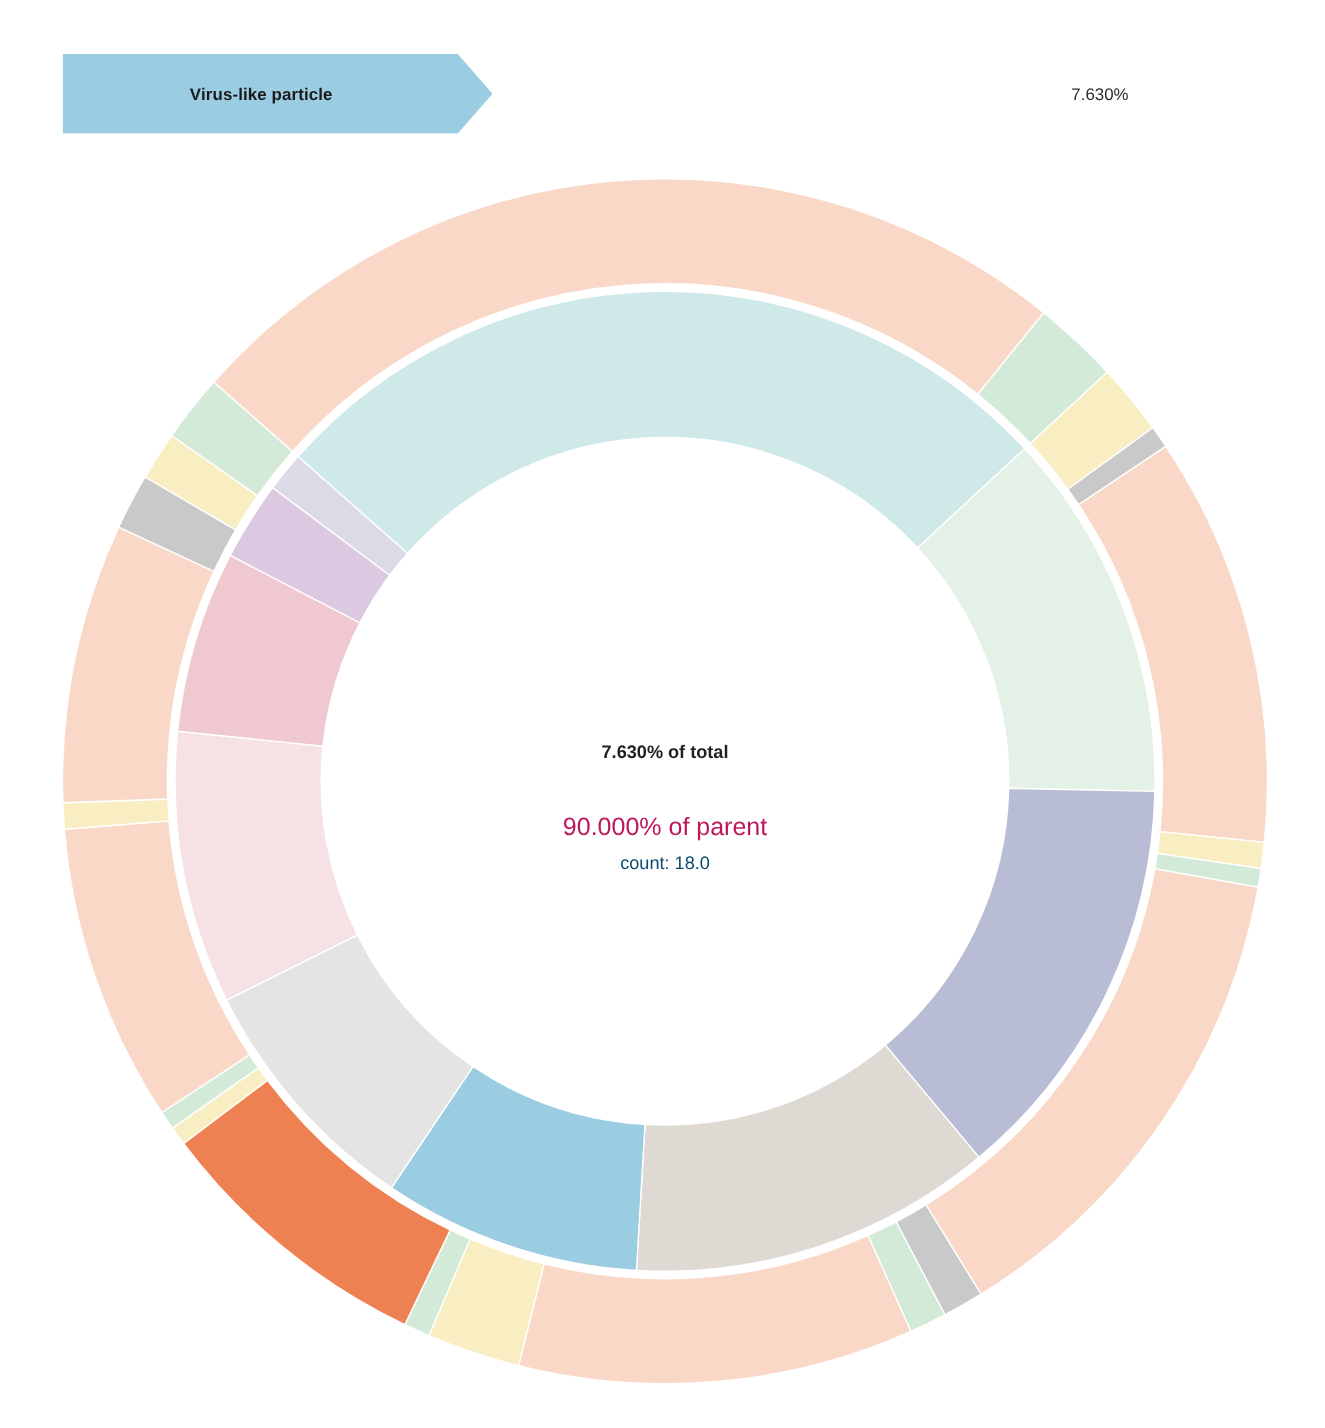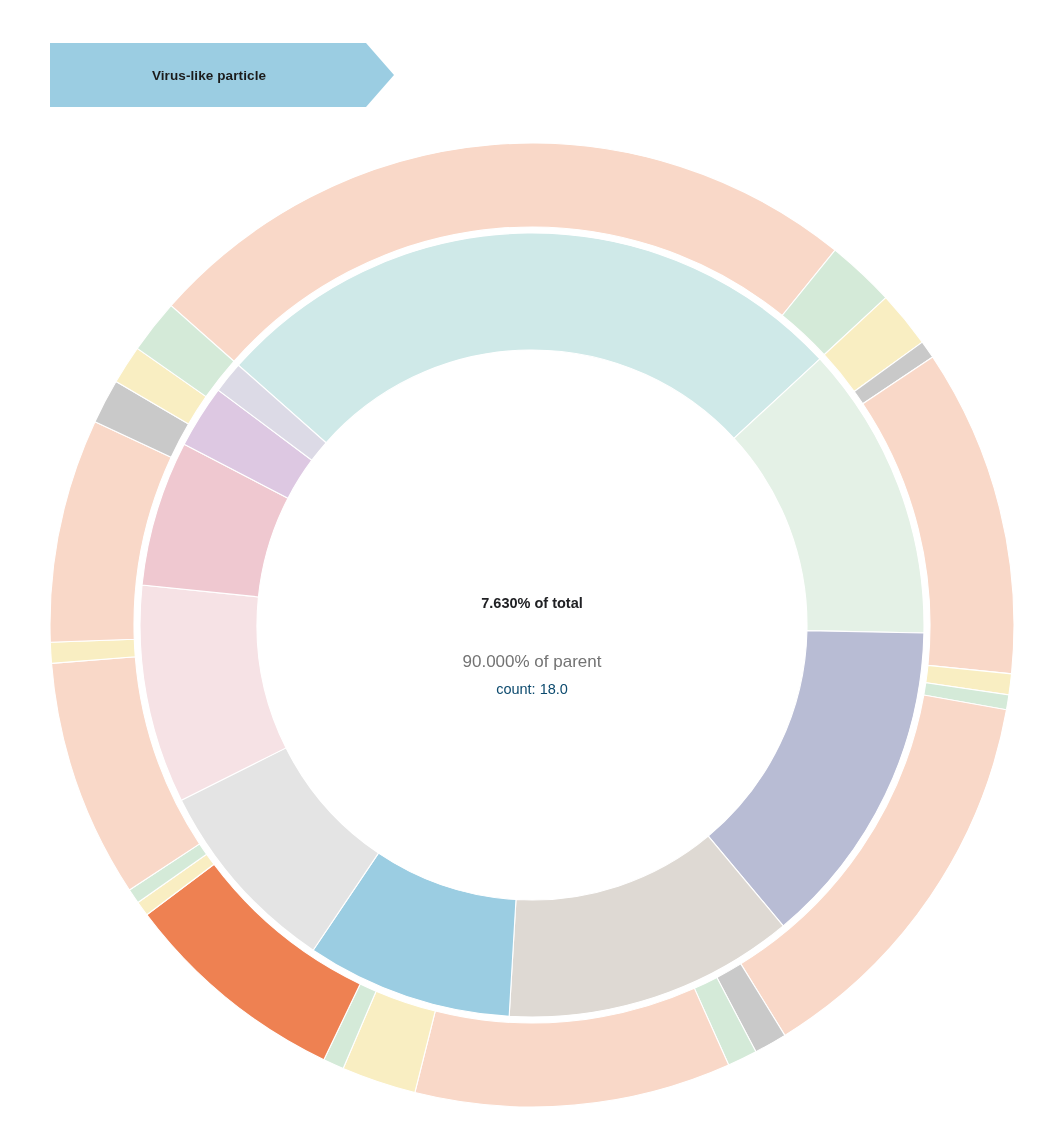--- a/index.html
+++ b/index.html
@@ -124,6 +124,7 @@
   <div class="crumb crumb-1">
     <span>Virus-like particle</span>
   </div>
+  <div id="breadcrumb-percent">7.630%</div>
 </div>
 
 <div id="sunburst-wrap">

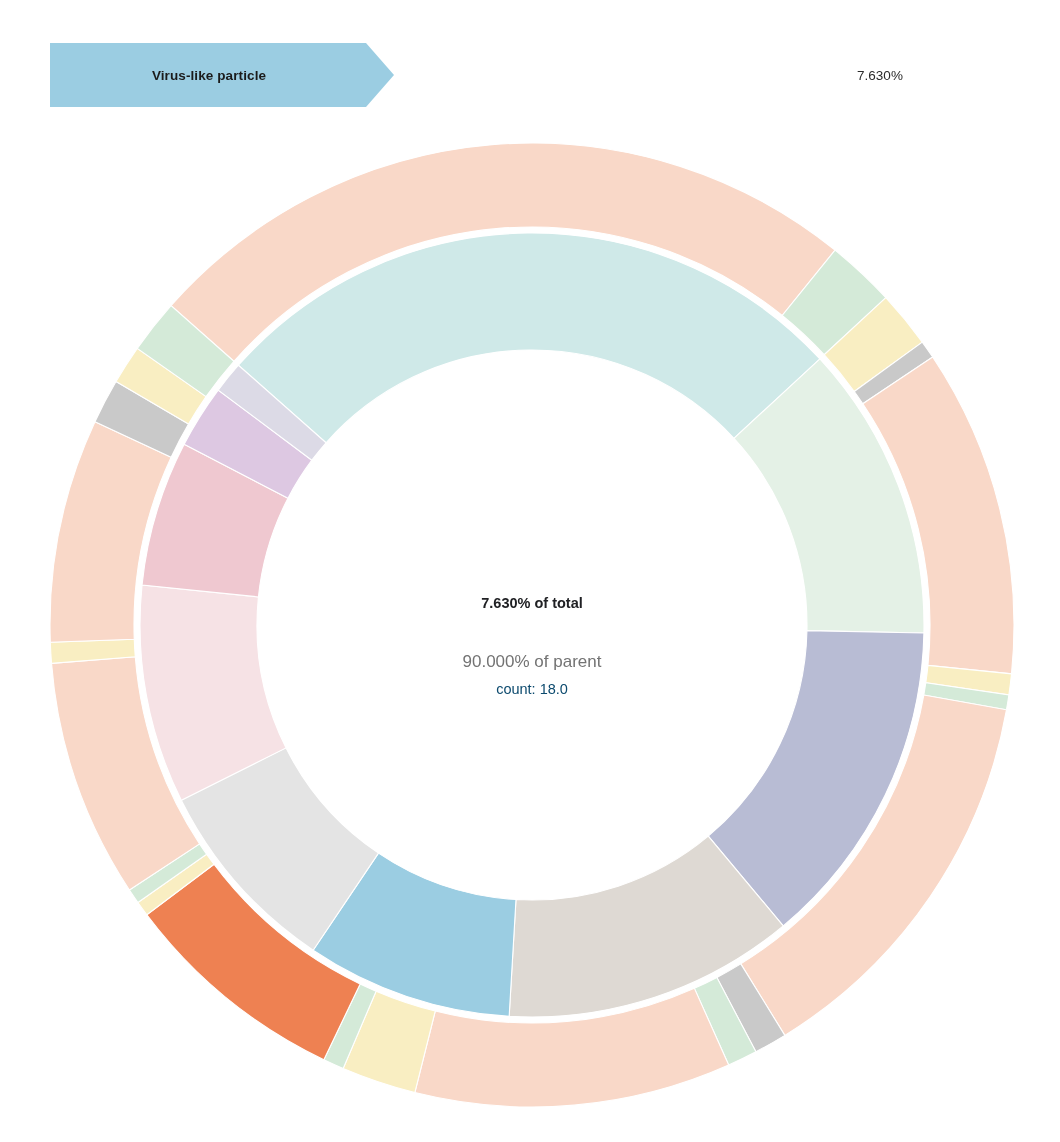--- a/index.html
+++ b/index.html
@@ -106,9 +106,9 @@
     color: #202124;
   }
   #center-parent {
-    font-size: 17px;
+    font-size: 20px;
     font-weight: 400;
-    color: #737373;
+    color: #be185d;
     margin-top: 32px;
   }
   #center-count {

